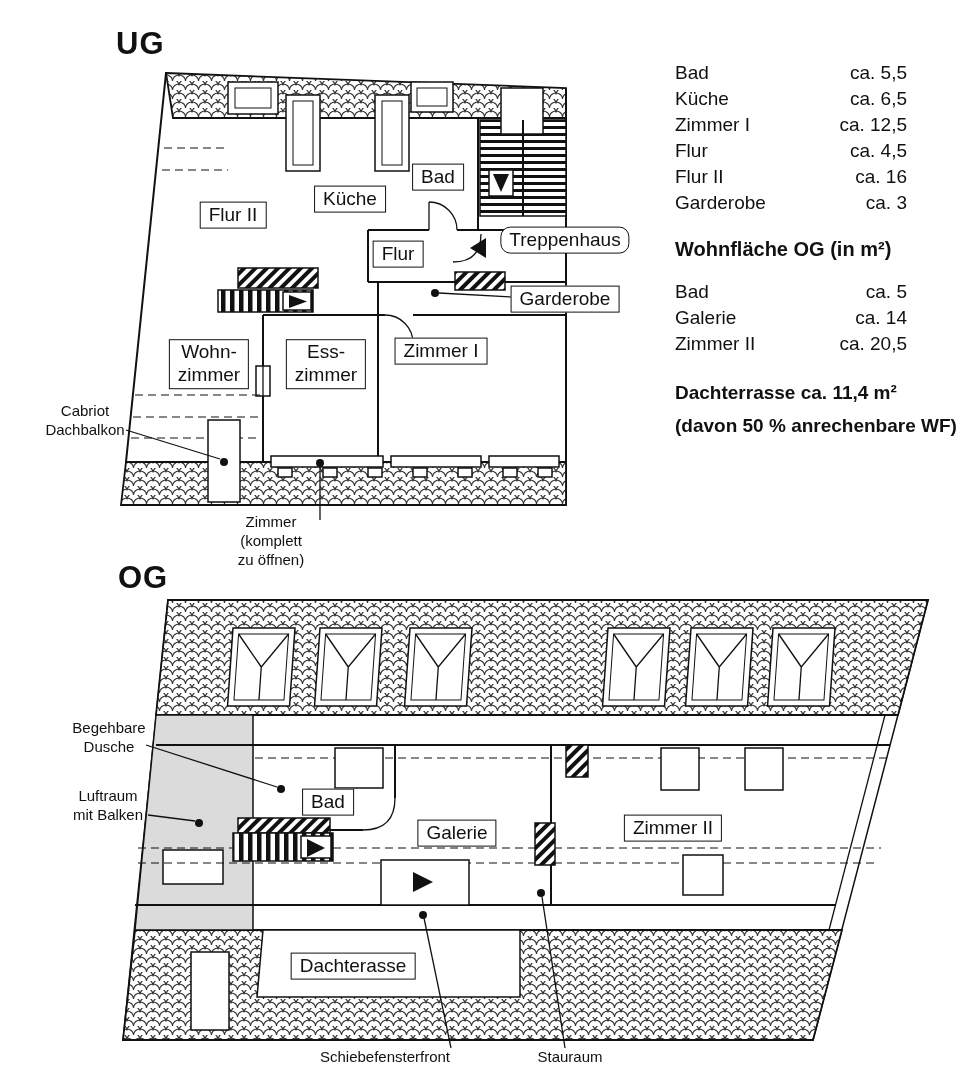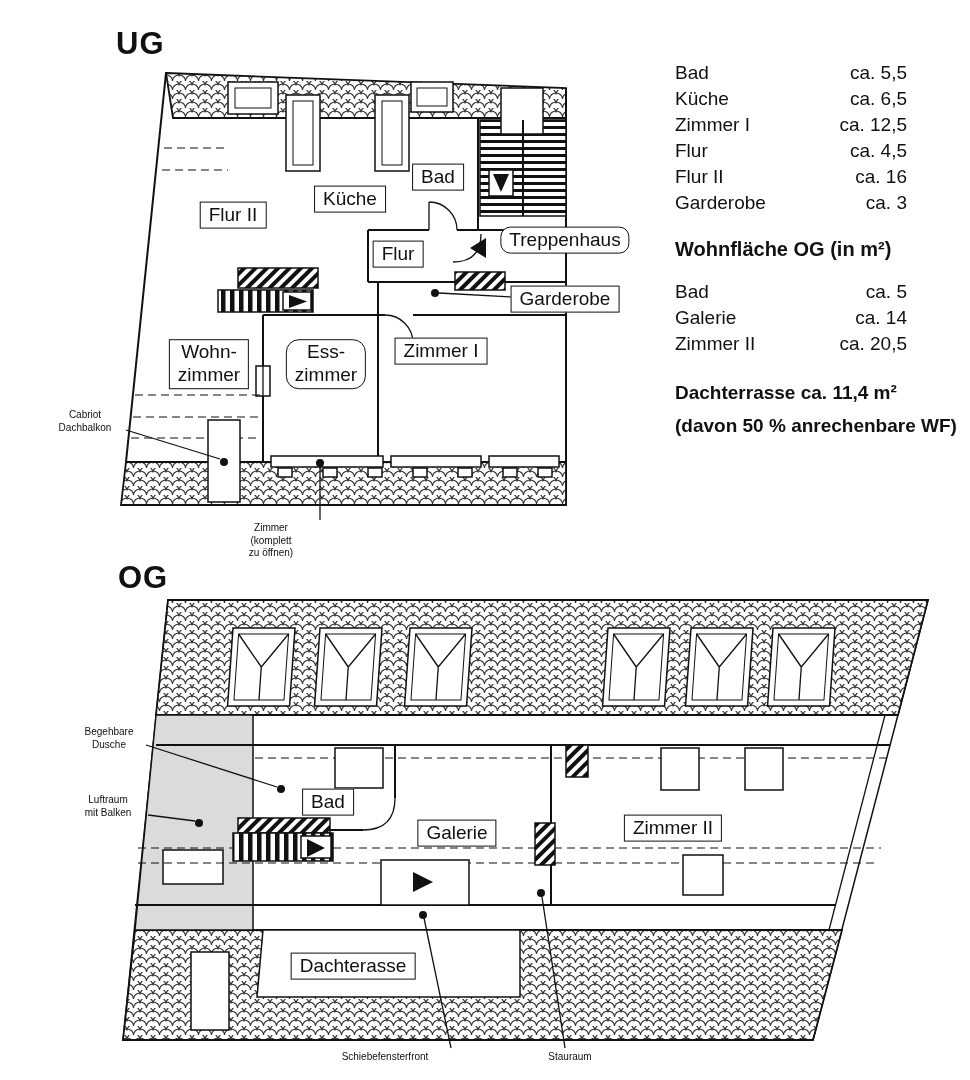--- a/index.html
+++ b/index.html
@@ -250,7 +250,7 @@
   <div class="room-label" style="left:542px; top:299px;">Garderobe</div>
   <div class="room-label" style="left:186px; top:364px;">Wohn-
 zimmer</div>
-  <div class="room-label" style="left:303px; top:364px;border-radius:13px;">Ess-
+  <div class="room-label" style="left:303px; top:364px;">Ess-
 zimmer</div>
   <div class="room-label" style="left:418px; top:351px;">Zimmer I</div>
   <div class="annot" style="left:62px; top:421px;">Cabriot

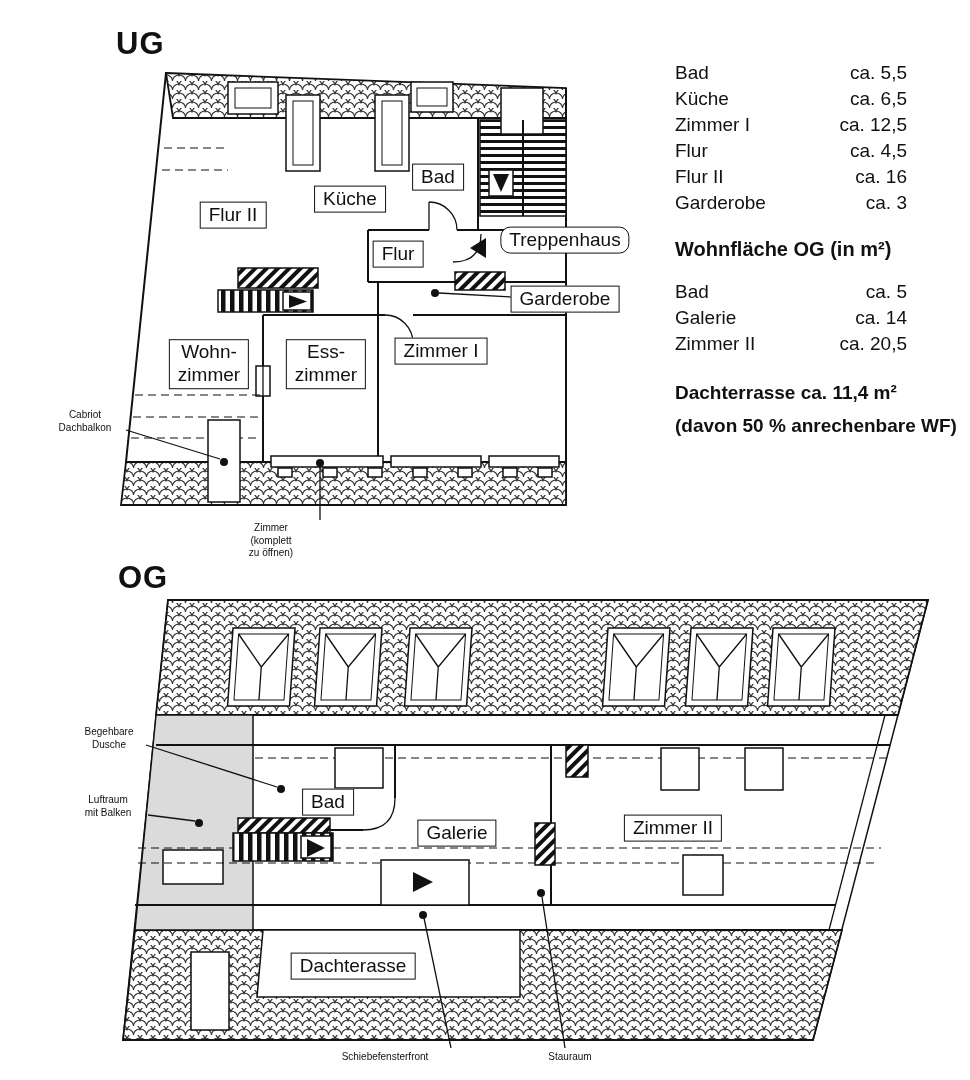--- a/index.html
+++ b/index.html
@@ -22,7 +22,7 @@
     background:#fff; border:1px solid #111; padding:1px 8px;
     font-size:19px; line-height:1.2; text-align:center; white-space:pre-line; }
   .annot { position:absolute; transform:translate(-50%,-50%);
-    font-size:10px; line-height:1.25; text-align:center; white-space:pre-line; }
+    font-size:15px; line-height:1.25; text-align:center; white-space:pre-line; }
 
   .legend { position:absolute; left:652px; top:60px; width:305px; }
   .legend-heading { font-size:20px; font-weight:700; margin-bottom:18px; }

